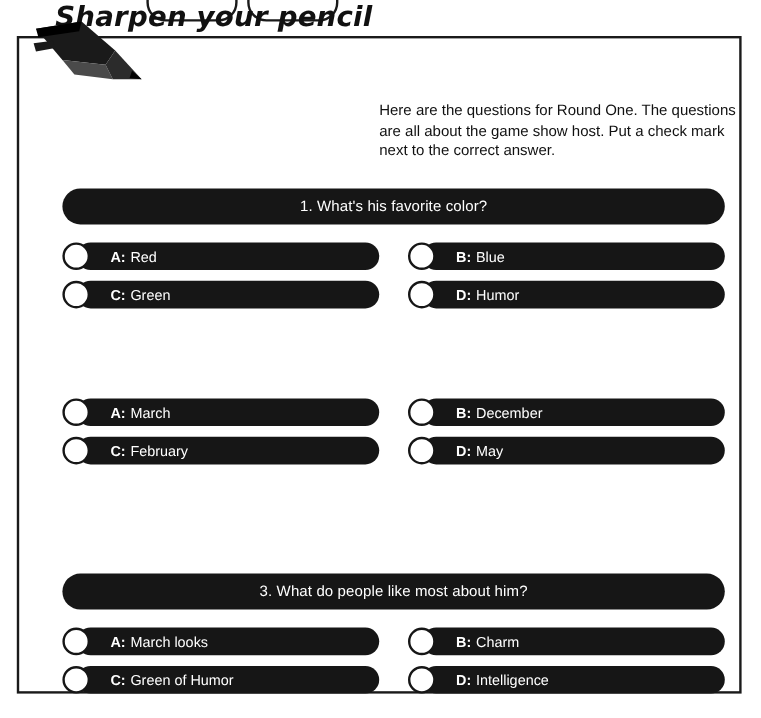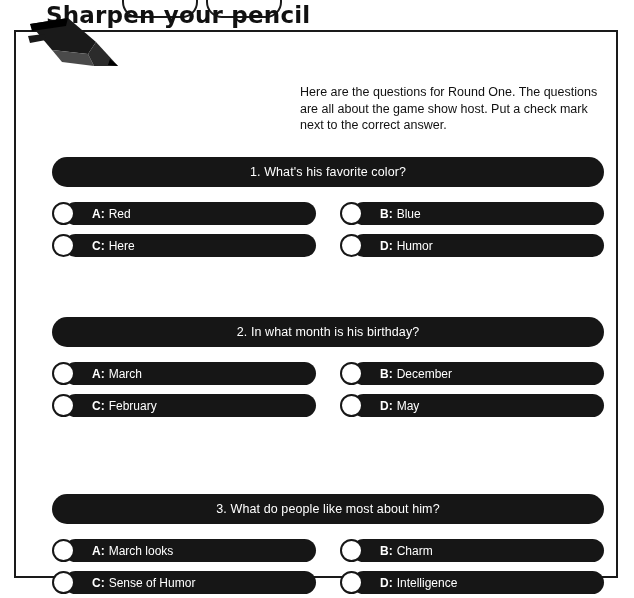--- a/index.html
+++ b/index.html
@@ -46,6 +46,7 @@
     z-index: 4;
     font-family: "DejaVu Sans", sans-serif;
     font-weight: bold;
+    font-style: italic;
     font-size: 23px;
     letter-spacing: 0.2px;
     white-space: nowrap;

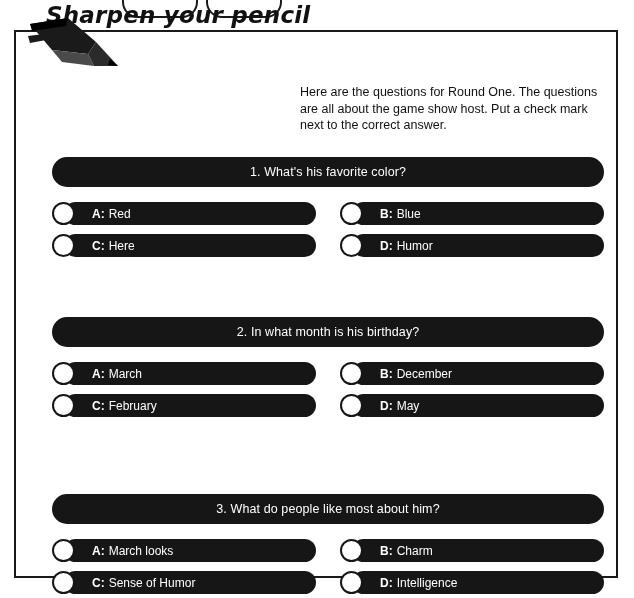--- a/index.html
+++ b/index.html
@@ -80,7 +80,7 @@
   
   #intro-text {
     position: absolute;
-    left: 284px;
+    left: 300px;
     top: 52px;
     width: 306px;
     font-size: 12.5px;

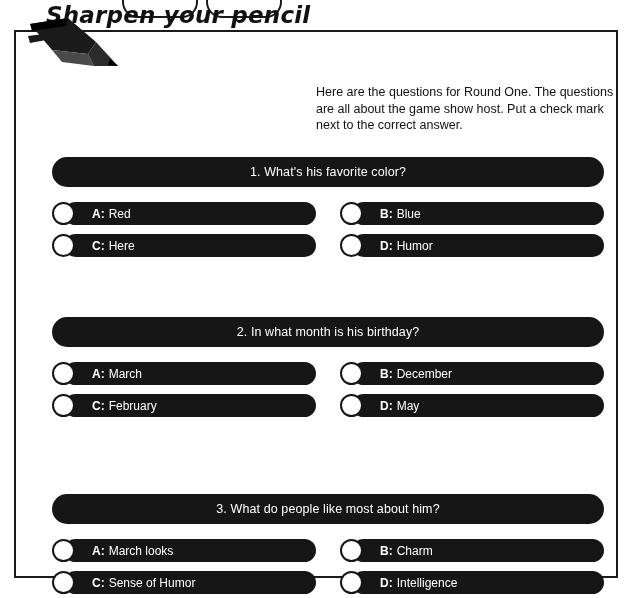--- a/index.html
+++ b/index.html
@@ -192,7 +192,7 @@
       <div class="answer-row">
         <div class="answer-pill">
           <span class="answer-letter">C:</span>
-          <span>Here</span>
+          <span>Green</span>
         </div>
         <div class="answer-checkbox"></div>
       </div>

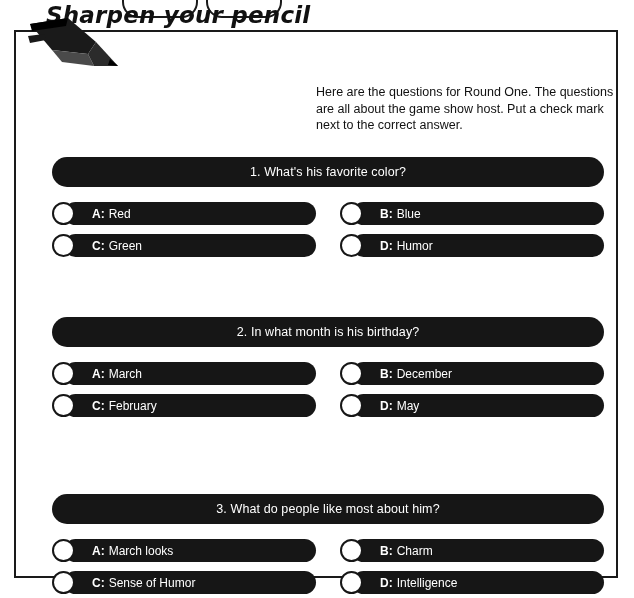--- a/index.html
+++ b/index.html
@@ -207,7 +207,6 @@
   </div>
 
   <div class="question-block" id="question-block-1">
-    <div class="question-banner">2. In what month is his birthday?</div>
     <div class="answer-grid">
       <div class="answer-row">
         <div class="answer-pill">

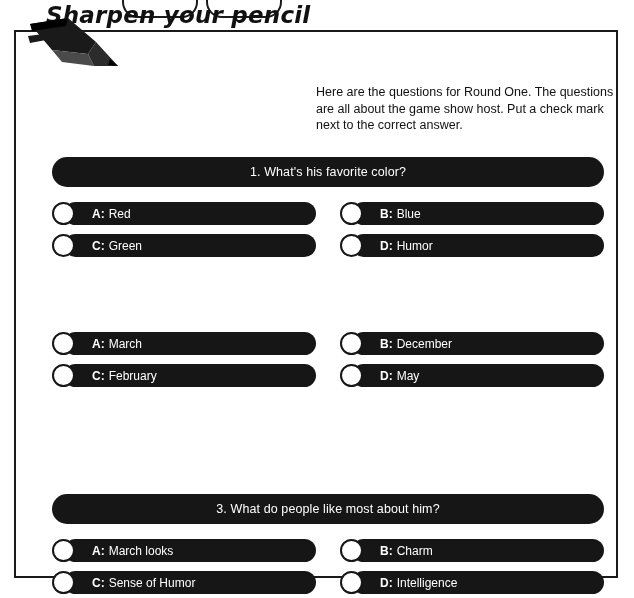--- a/index.html
+++ b/index.html
@@ -96,7 +96,7 @@
   }
   #question-block-0 { top: 125px; }
   #question-block-1 { top: 285px; }
-  #question-block-2 { top: 446px; margin-top: 16px; }
+  #question-block-2 { top: 446px; }
 
   .question-banner {
     width: 552px;

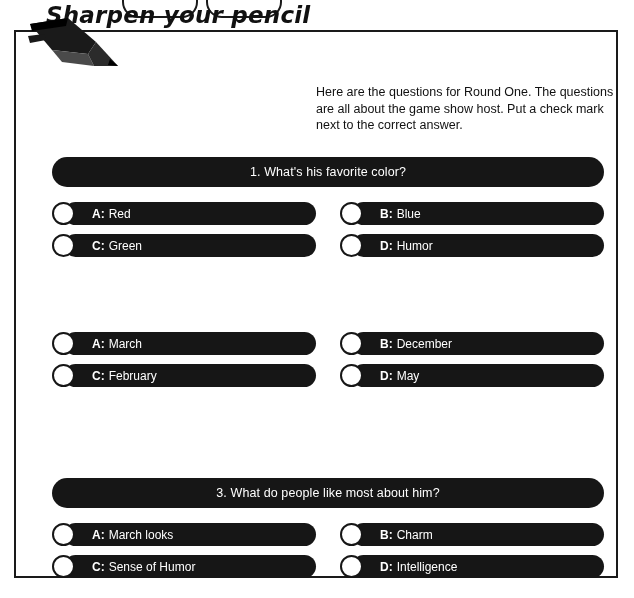--- a/index.html
+++ b/index.html
@@ -259,7 +259,7 @@
       <div class="answer-row">
         <div class="answer-pill">
           <span class="answer-letter">C:</span>
-          <span>Sense of Humor</span>
+          <span>Green of Humor</span>
         </div>
         <div class="answer-checkbox"></div>
       </div>

